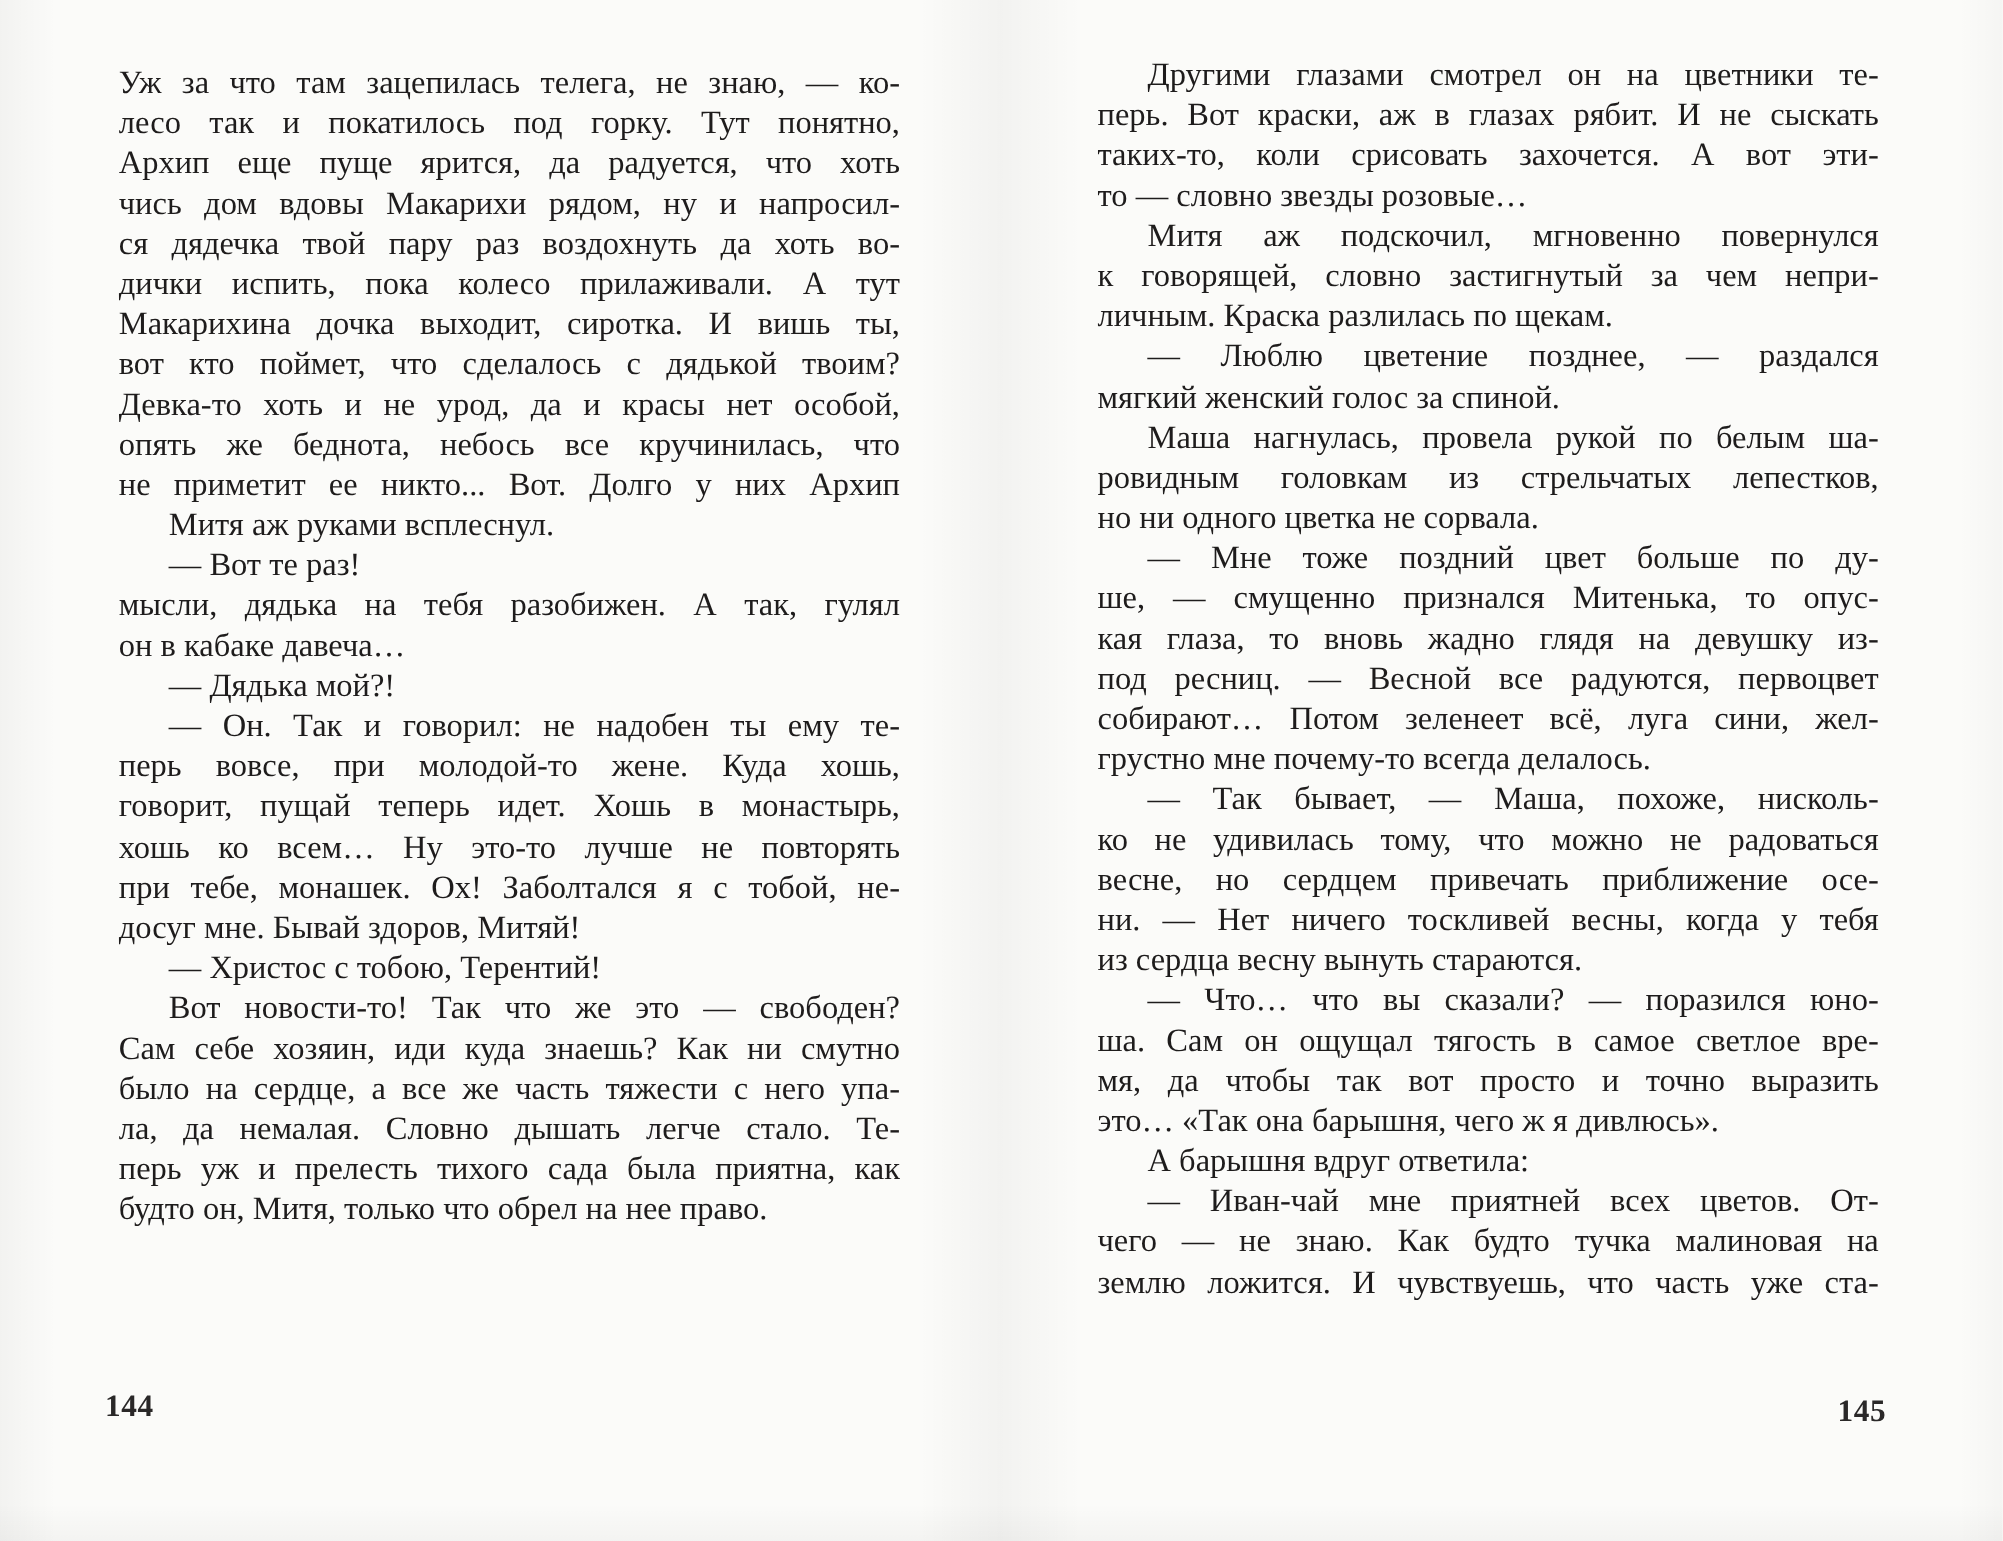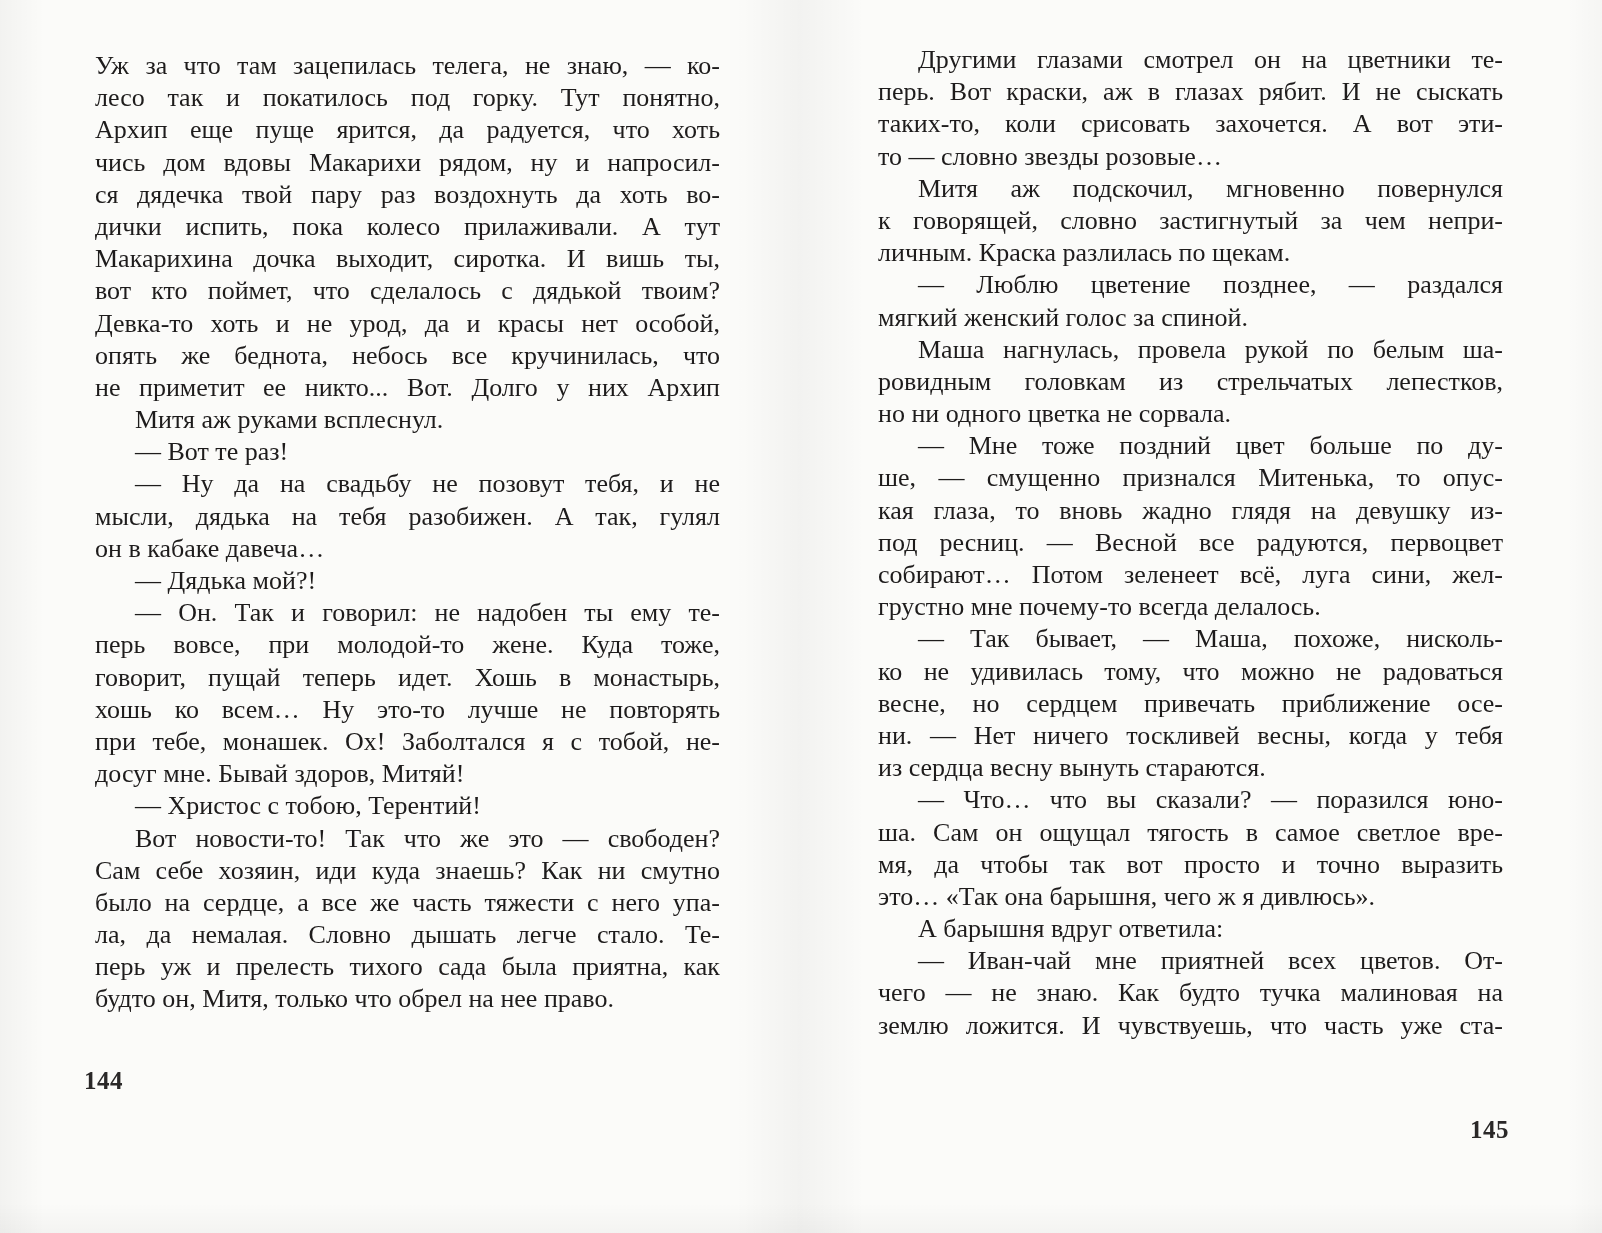--- a/index.html
+++ b/index.html
@@ -74,7 +74,6 @@
           <div class="line indent endline">— Вот те раз!</div>
         </div>
         <div class="para">
-          <div class="line indent">— Ну да на свадьбу не позовут тебя, и не</div>
           <div class="line">мысли, дядька на тебя разобижен. А так, гулял</div>
           <div class="line endline">он в кабаке давеча…</div>
         </div>

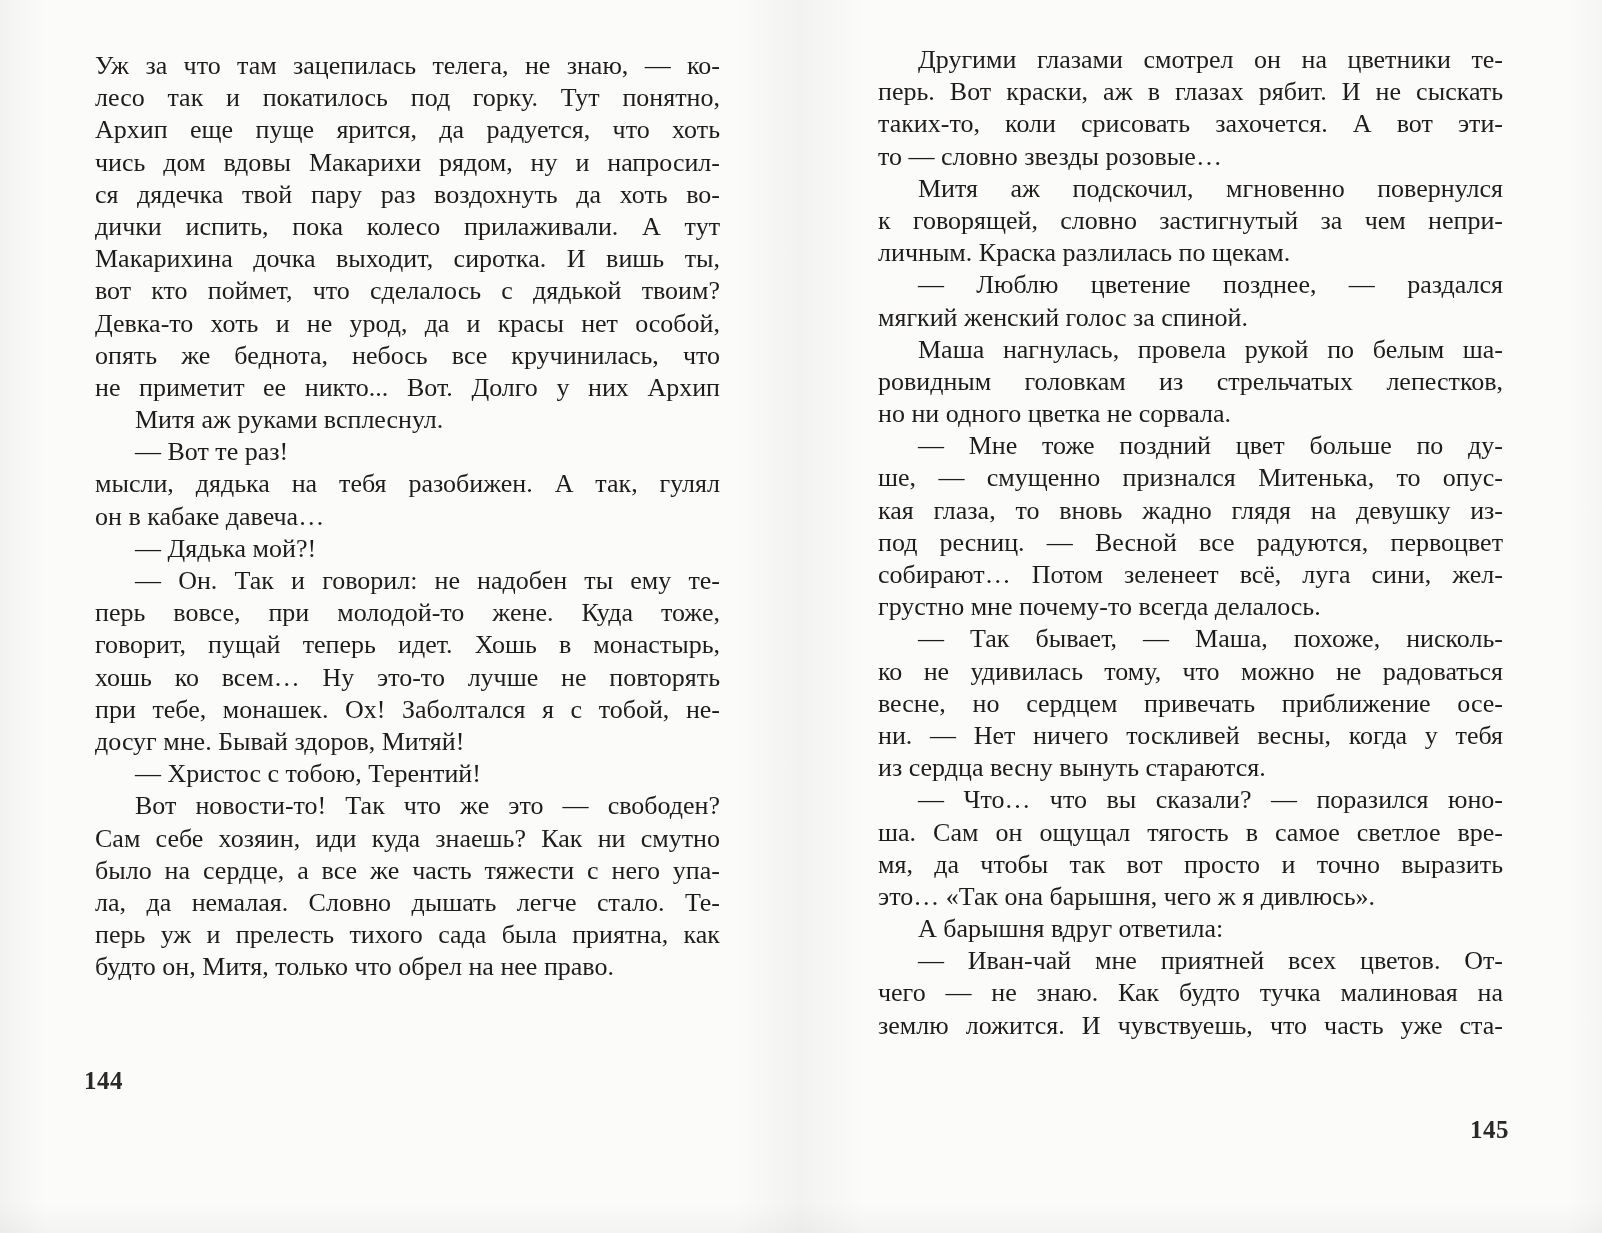--- a/index.html
+++ b/index.html
@@ -82,7 +82,7 @@
         </div>
         <div class="para">
           <div class="line indent">— Он. Так и говорил: не надобен ты ему те-</div>
-          <div class="line">перь вовсе, при молодой-то жене. Куда тоже,</div>
+          <div class="line">перь вовсе, при молодой-то жене. Куда хошь,</div>
           <div class="line">говорит, пущай теперь идет. Хошь в монастырь,</div>
           <div class="line">хошь ко всем… Ну это-то лучше не повторять</div>
           <div class="line">при тебе, монашек. Ох! Заболтался я с тобой, не-</div>

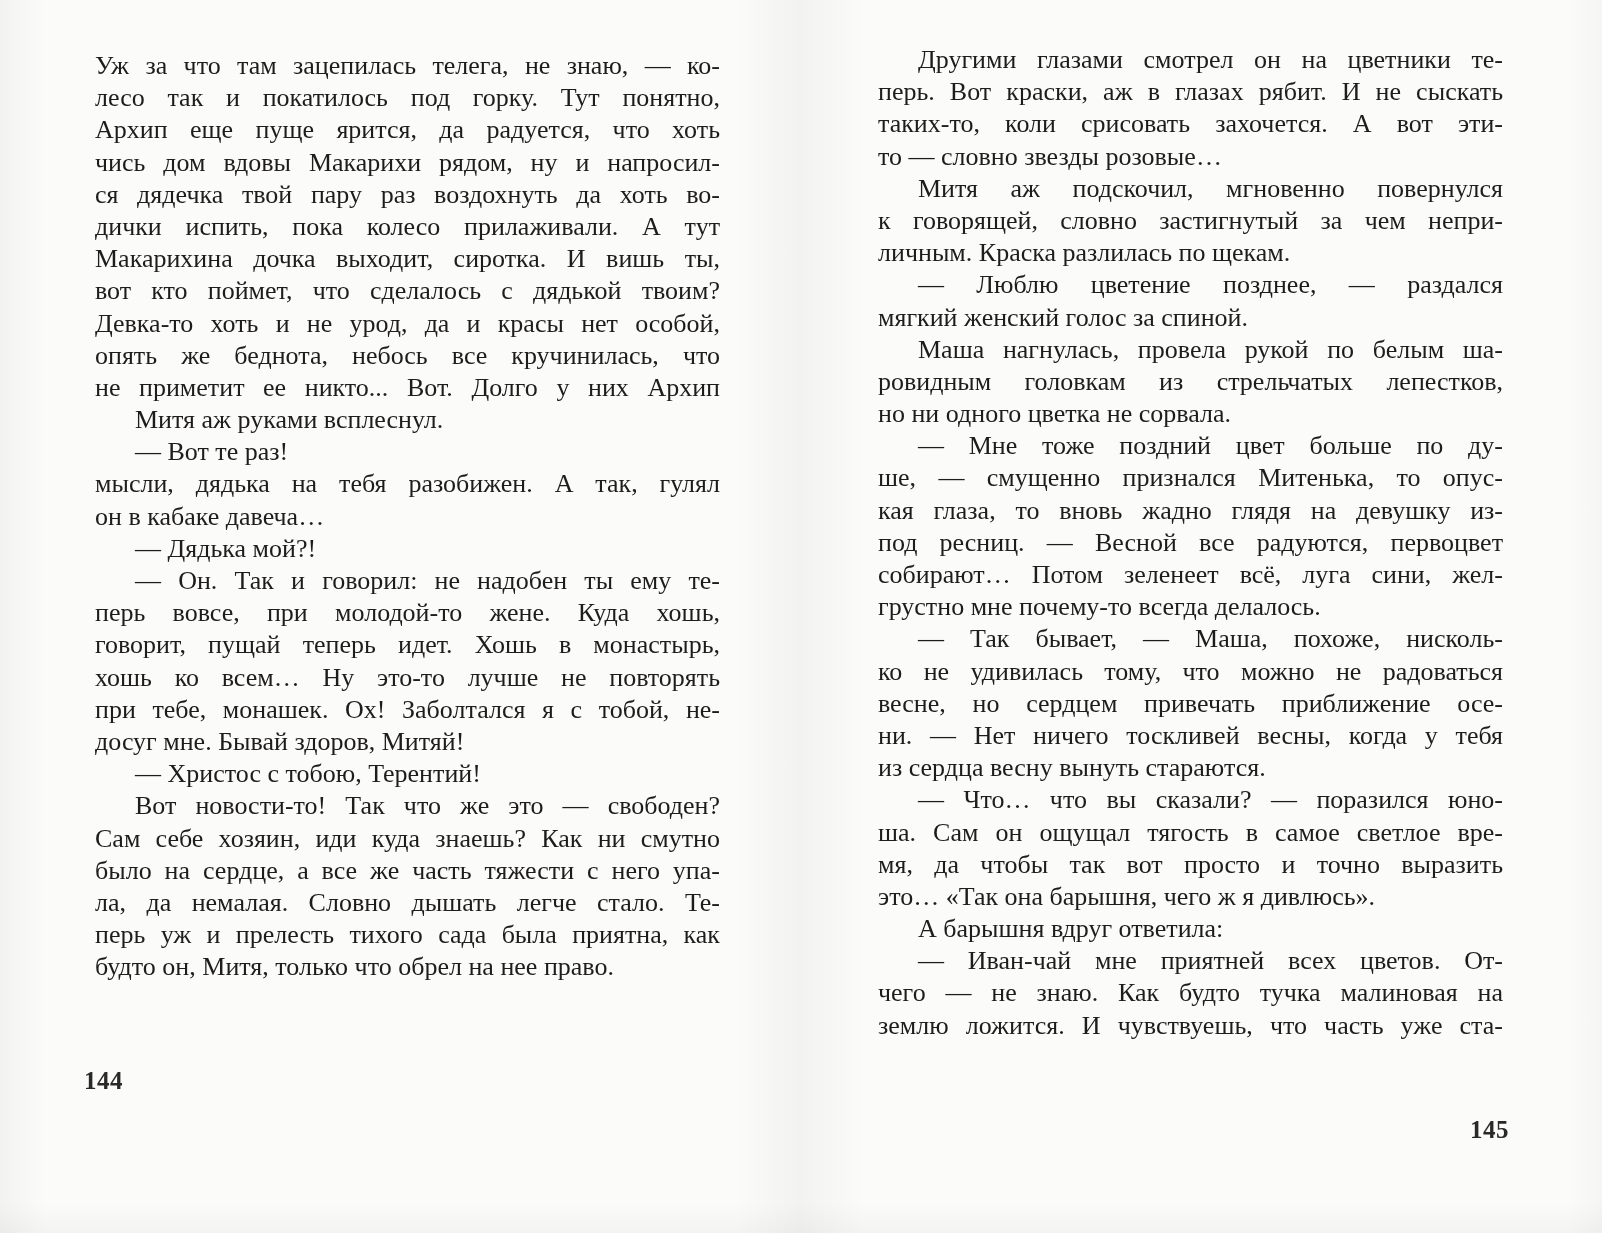--- a/index.html
+++ b/index.html
@@ -44,7 +44,7 @@
     letter-spacing: 0.5px;
     color: #2a2828;
   }
-  .page-number.num-left  { left: 84px;   top: 1067px; }
+  .page-number.num-left  { left: 84px;   top: 1112px; }
   .page-number.num-right { left: 1470px; top: 1116px; }
 </style>
 </head>

